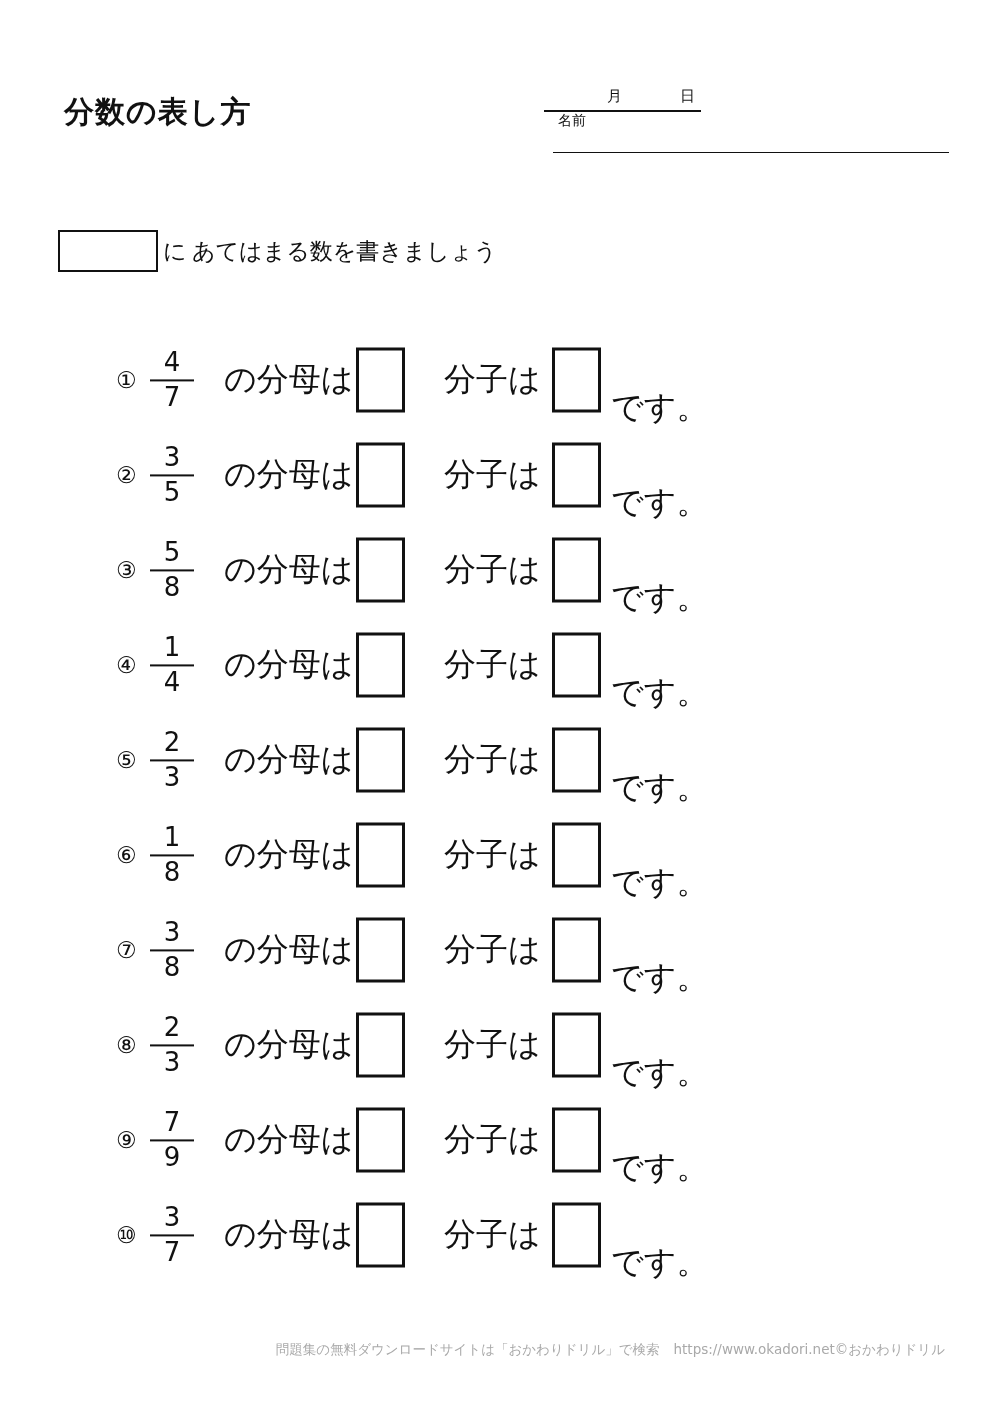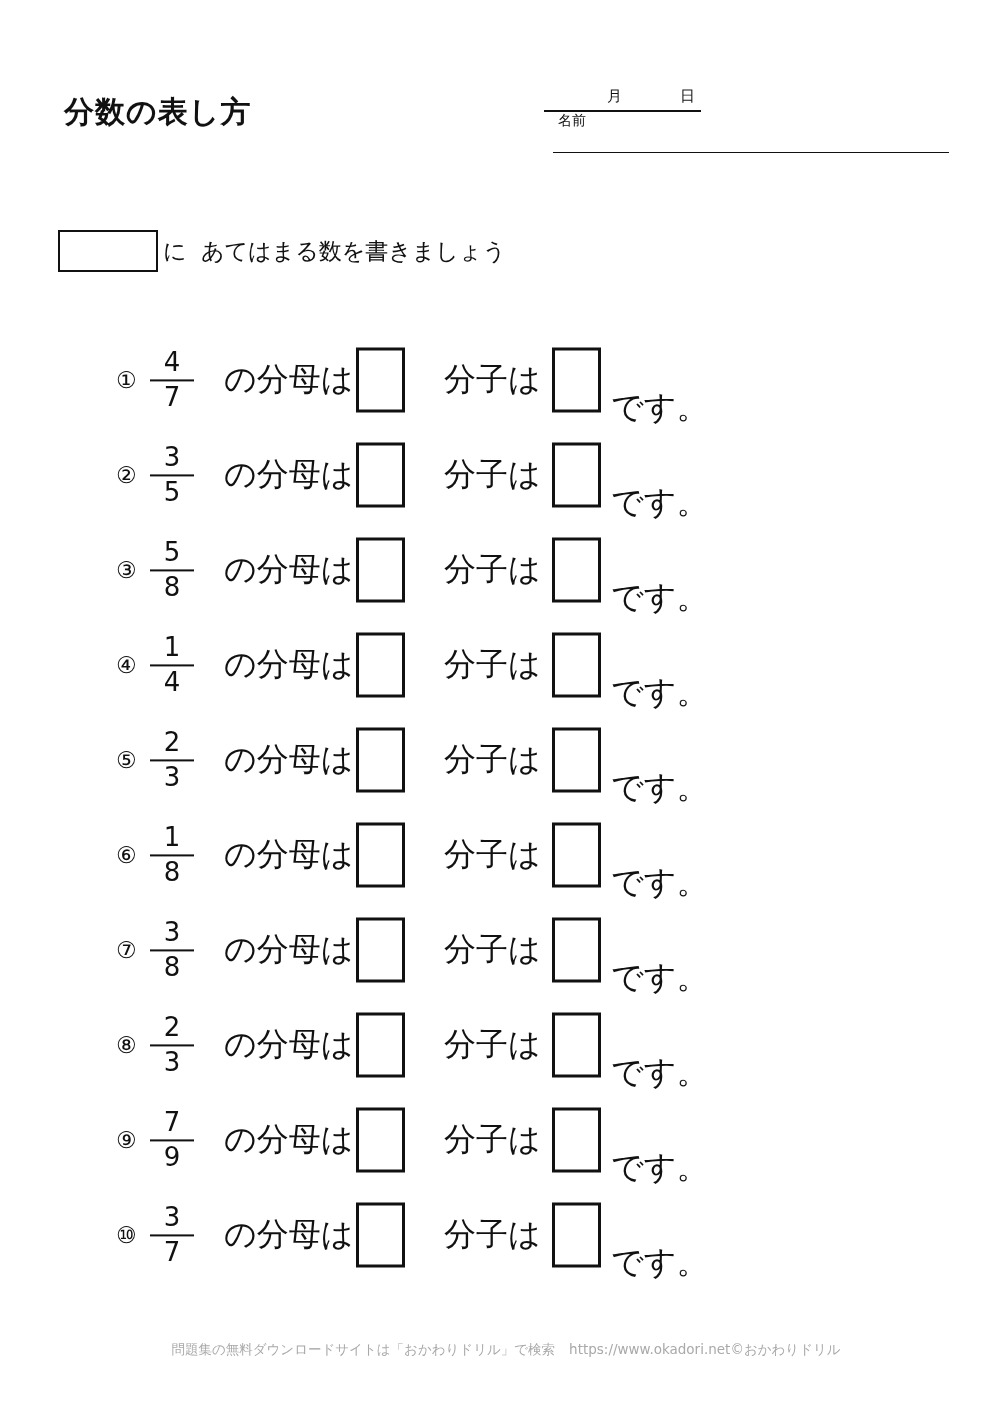--- a/index.html
+++ b/index.html
@@ -43,7 +43,7 @@
     font-size: 23px; white-space: nowrap;
   }
   .instruction .inst-particle { left: 163px; }
-  .instruction .inst-text { left: 201px; }
+  .instruction .inst-text { left: 192px; }
   
   #problem-list { position: absolute; left: 0; top: 0; width: 1000px; height: 1415px; }
   .problem-row { position: absolute; left: 0; width: 1000px; height: 95px; }

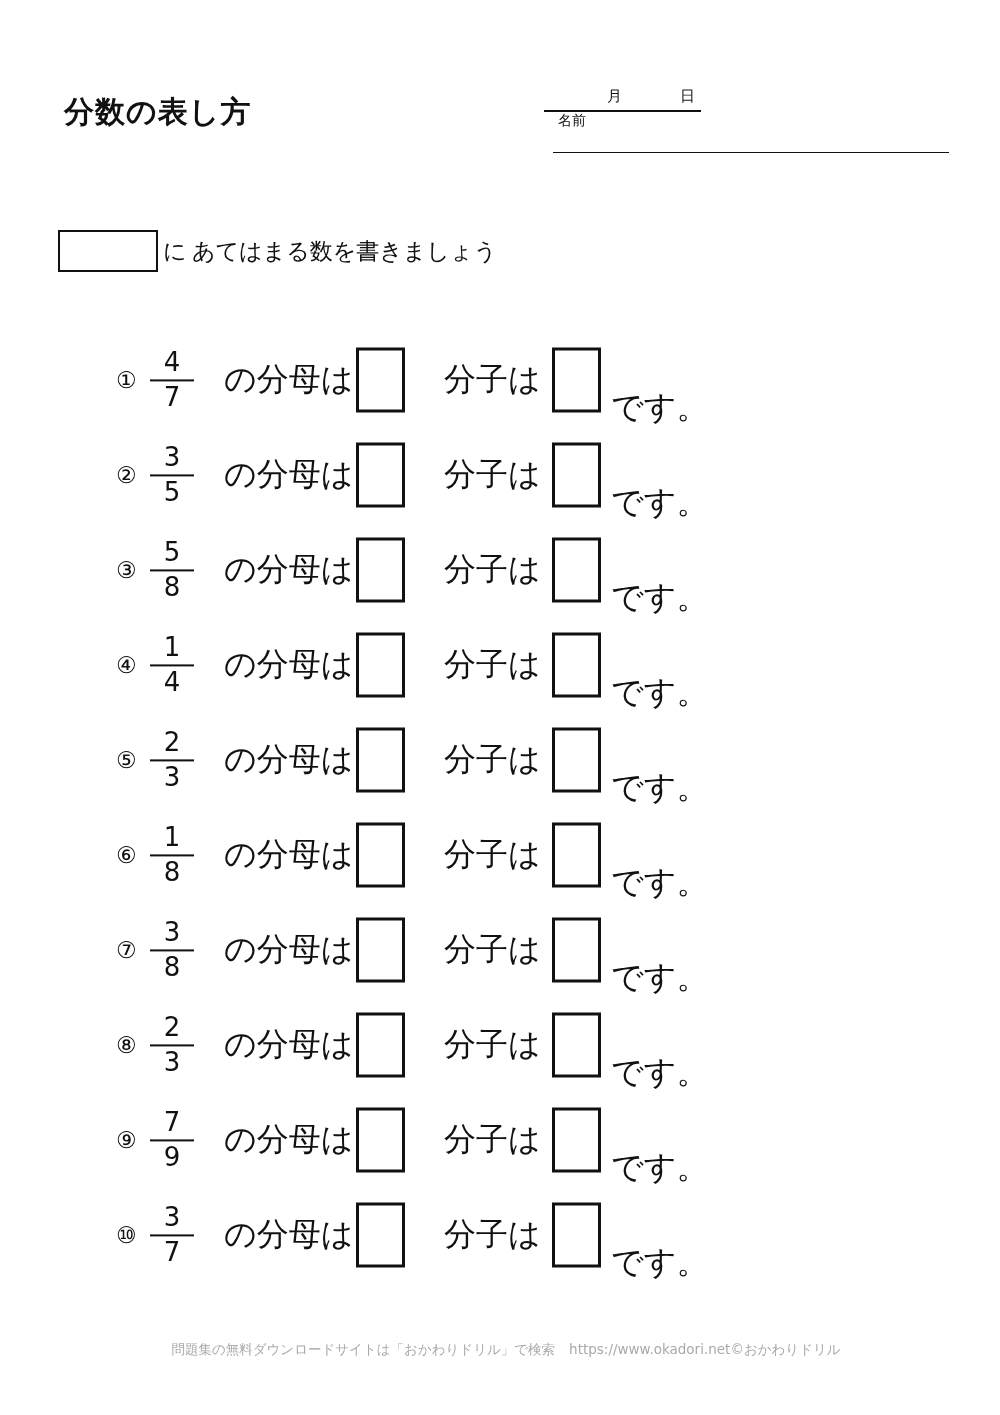--- a/index.html
+++ b/index.html
@@ -67,7 +67,7 @@
   
   .footer {
     position: absolute; left: 67px; right: 55px; top: 1341px;
-    display: flex; justify-content: center; align-items: baseline;
+    display: flex; justify-content: flex-end; align-items: baseline;
     font-size: 13.5px; color: #a9a9a9;
   }
   .footer .site-text { white-space: nowrap; }

